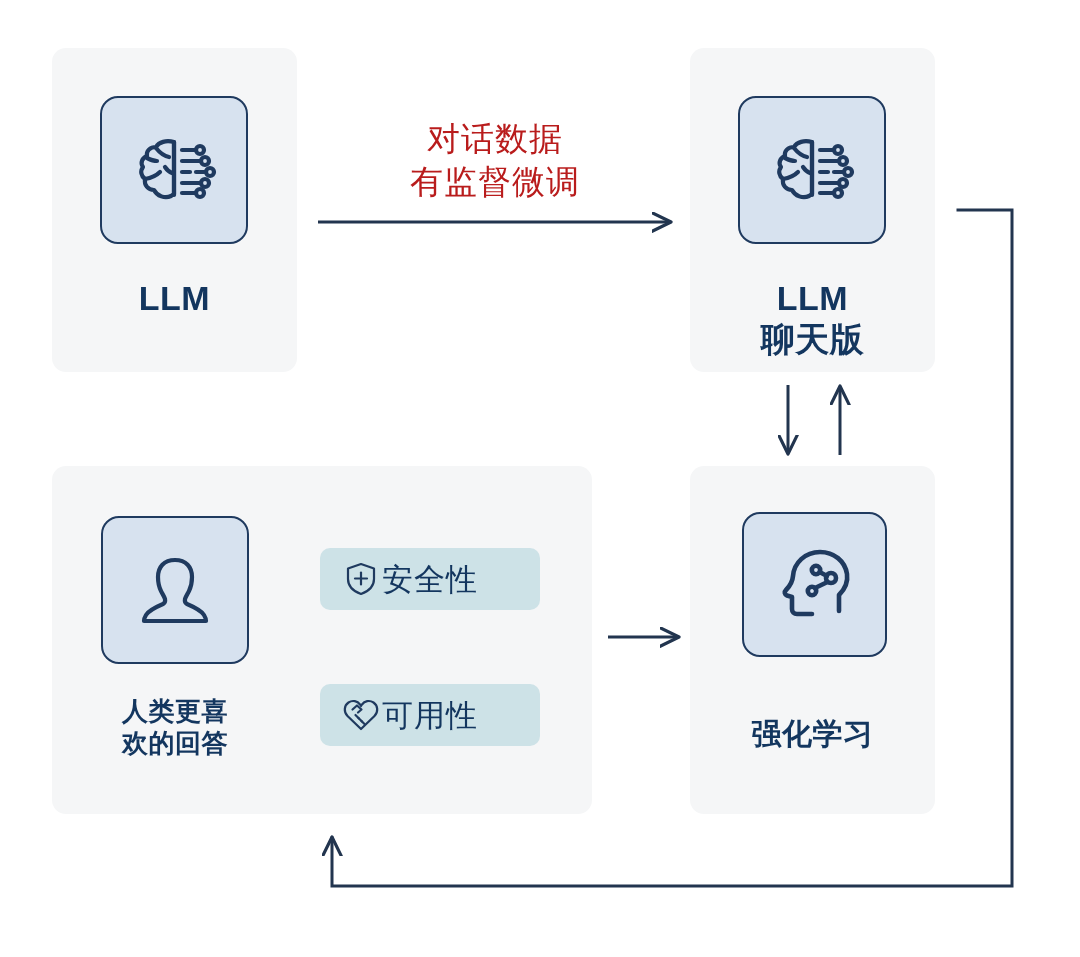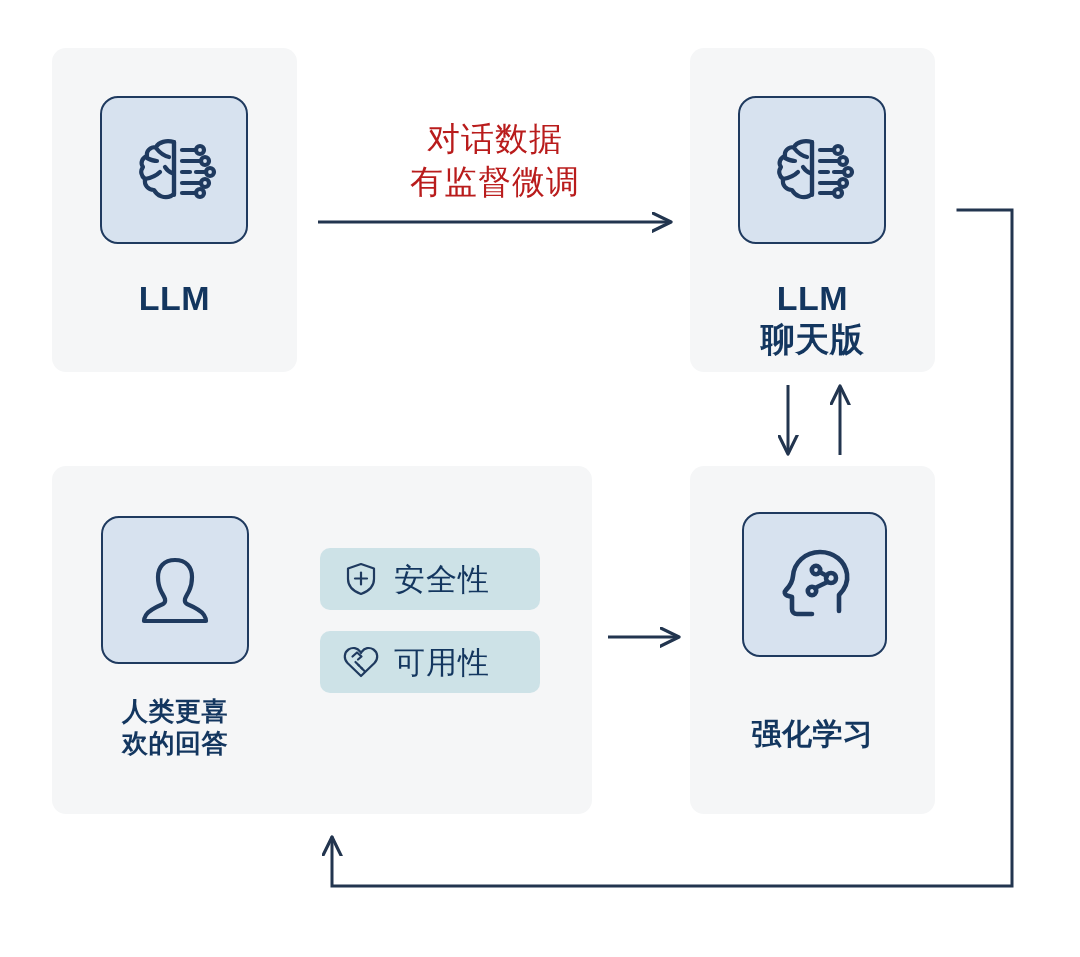--- a/index.html
+++ b/index.html
@@ -72,7 +72,7 @@
     border-radius: 10px;
     display: flex;
     align-items: center;
-    gap: 14px;
+    gap: 2px;
     padding: 0 22px;
     box-sizing: border-box;
     height: 62px;

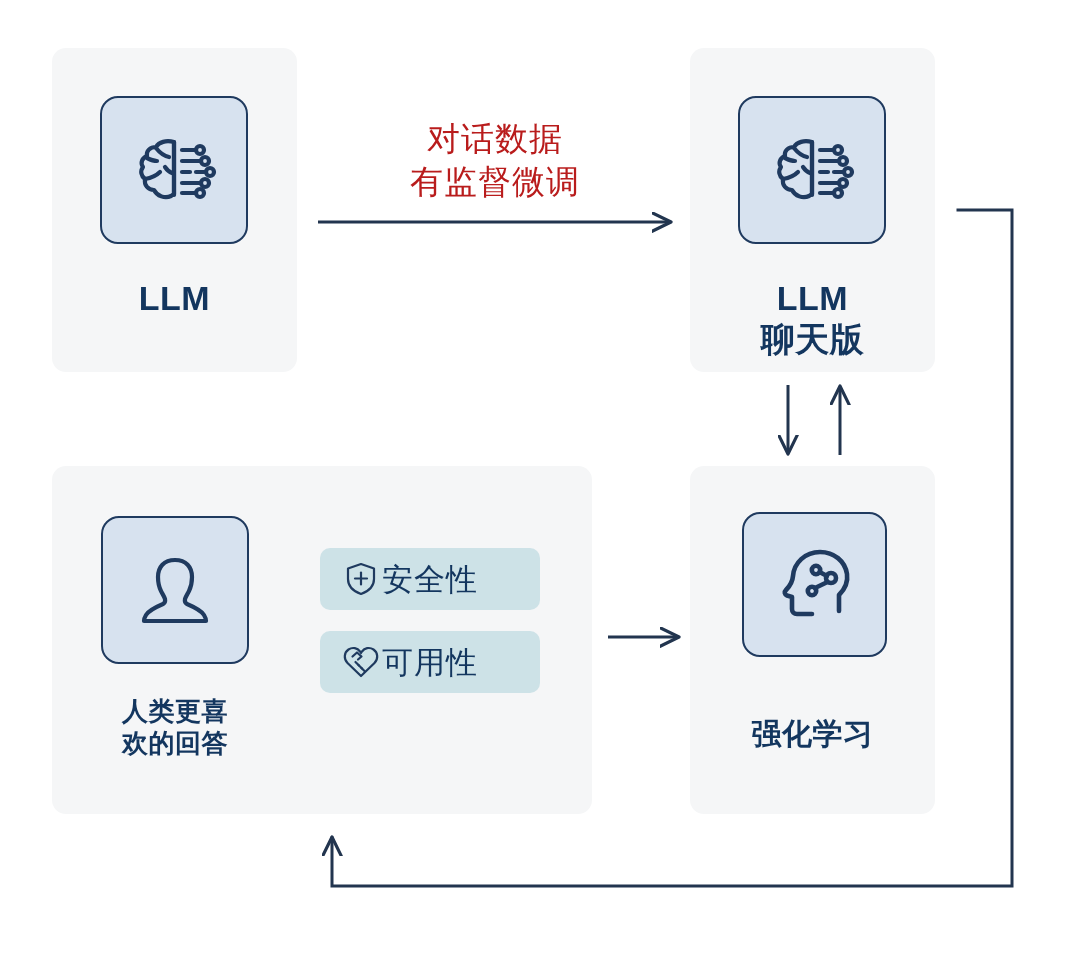--- a/index.html
+++ b/index.html
@@ -79,7 +79,7 @@
     width: 220px;
   }
   #badge-safety { left: 320px; top: 548px; }
-  #badge-useful { left: 320px; top: 631px; }
+  #badge-useful { left: 320px; top: 684px; }
   .badge-label {
     color: #13365f;
     font-size: 31px;

